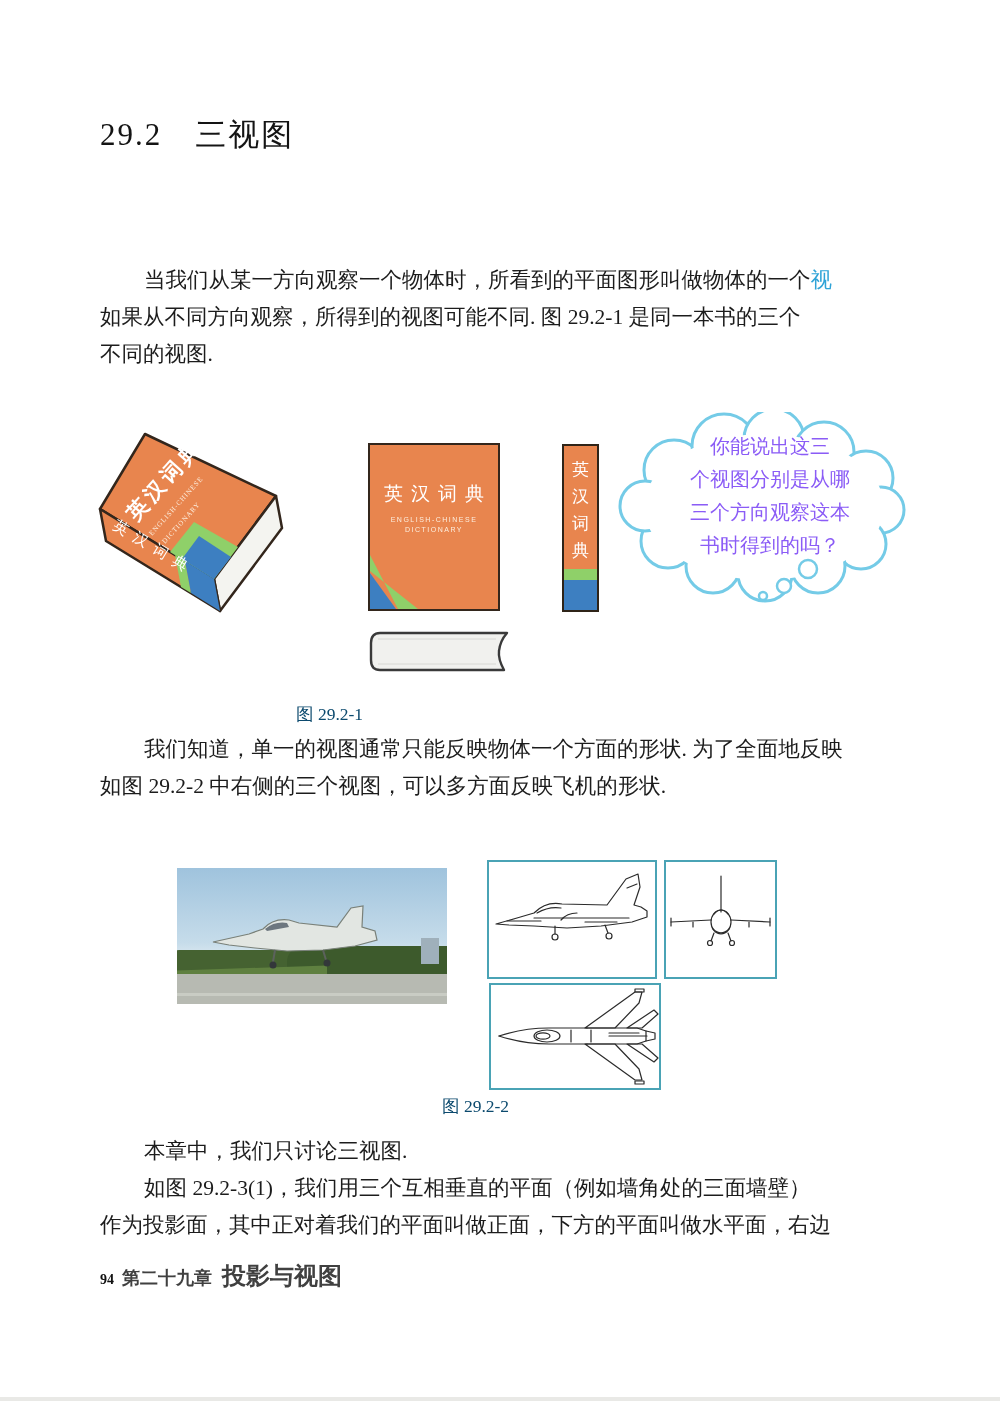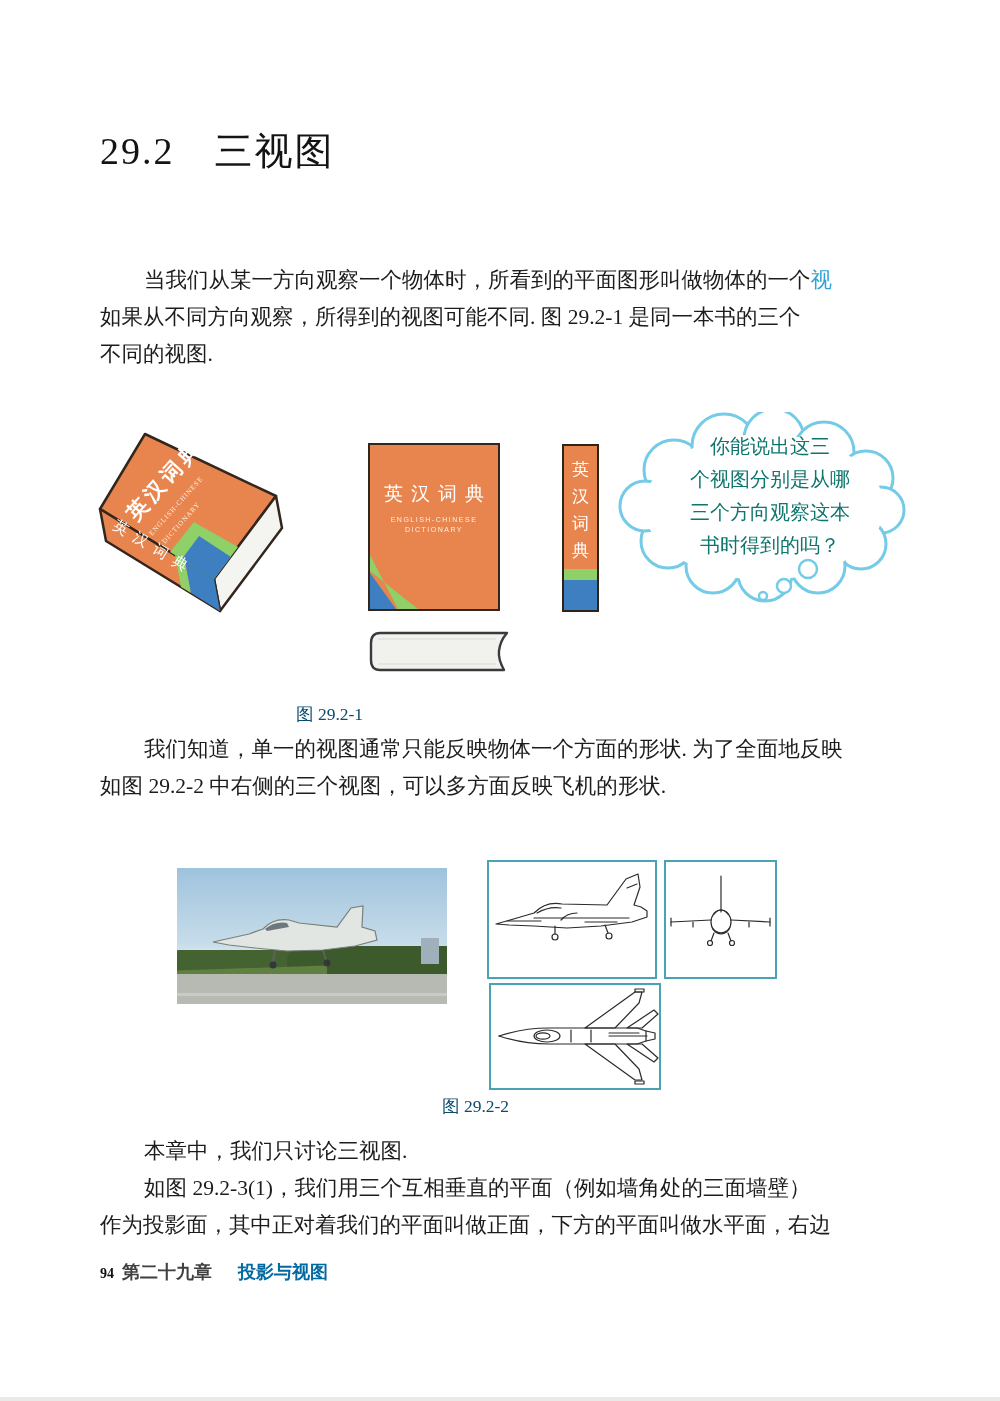--- a/index.html
+++ b/index.html
@@ -8,7 +8,7 @@
     font-family:"Liberation Serif","DejaVu Serif",serif;color:#1c1c1c;
   }
   
-  #title{position:absolute;left:100px;top:126px;font-size:38px;letter-spacing:2px;color:#141414;}
+  #title{position:absolute;left:100px;top:114px;font-size:31px;letter-spacing:2px;color:#141414;}
   .para{position:absolute;left:100px;width:812px;}
   .pline{height:37px;line-height:37px;font-size:21.5px;white-space:nowrap;color:#1c1c1c;}
   .indent{padding-left:44px;}

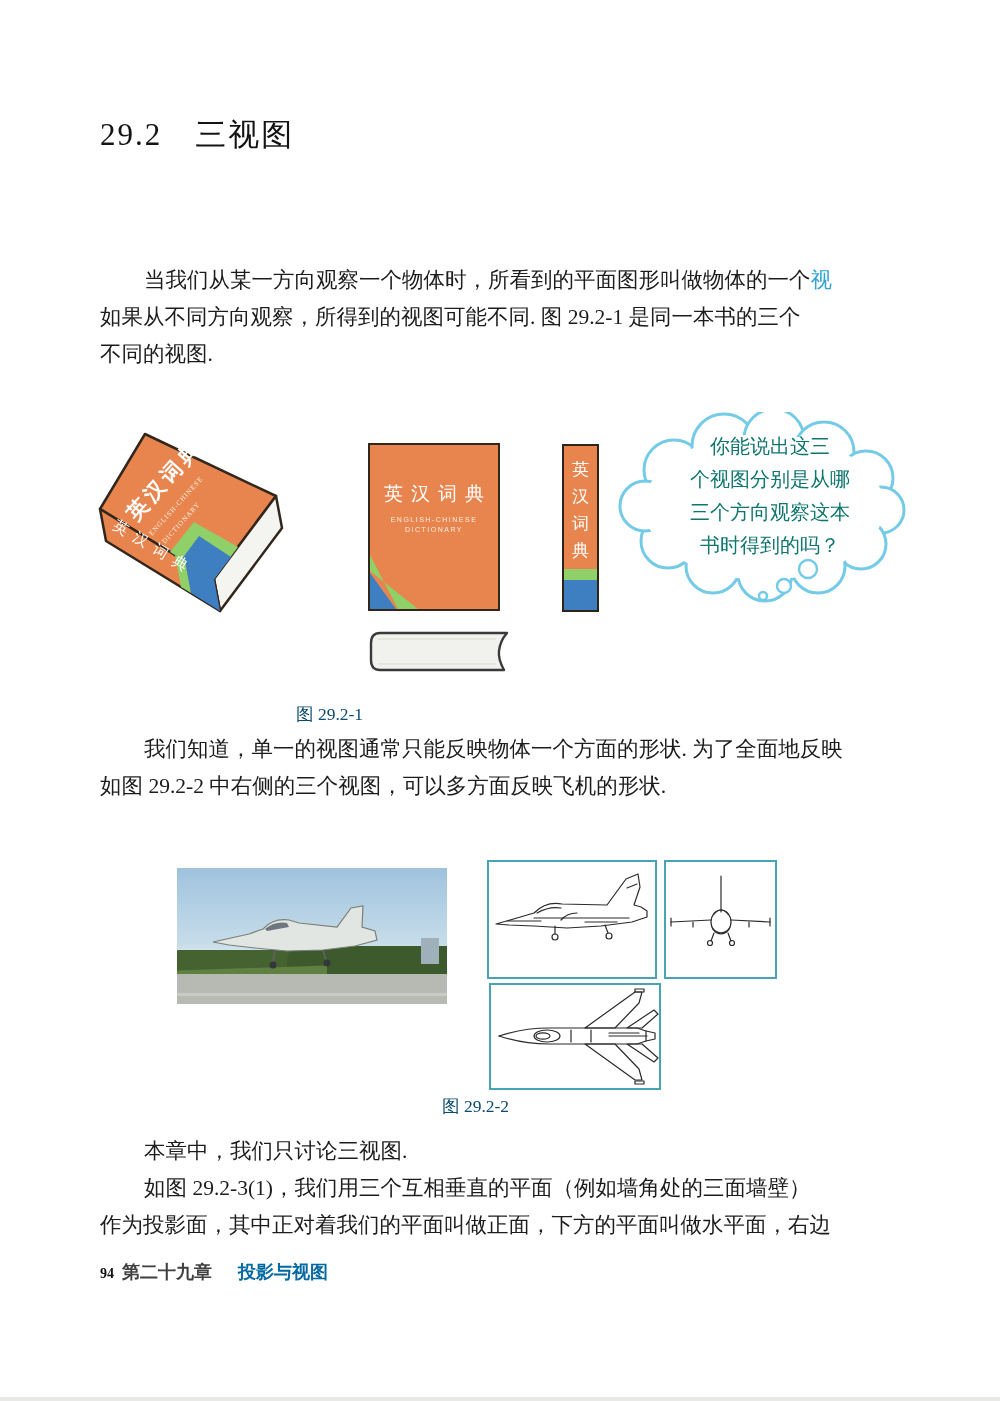--- a/index.html
+++ b/index.html
@@ -35,7 +35,7 @@
   #spine-blue{position:absolute;left:0;bottom:0;width:100%;height:30px;background:#3d7fc1;}
   #bubble-svg{position:absolute;left:612px;top:412px;}
   #bubble-text{position:absolute;left:640px;top:430px;width:260px;text-align:center;}
-  .bub-line{font-size:20px;line-height:33px;color:#0f766e;white-space:nowrap;}
+  .bub-line{font-size:20px;line-height:33px;color:#8b5cf6;white-space:nowrap;}
   
   #photo{
     position:absolute;left:177px;top:868px;width:270px;height:136px;overflow:hidden;

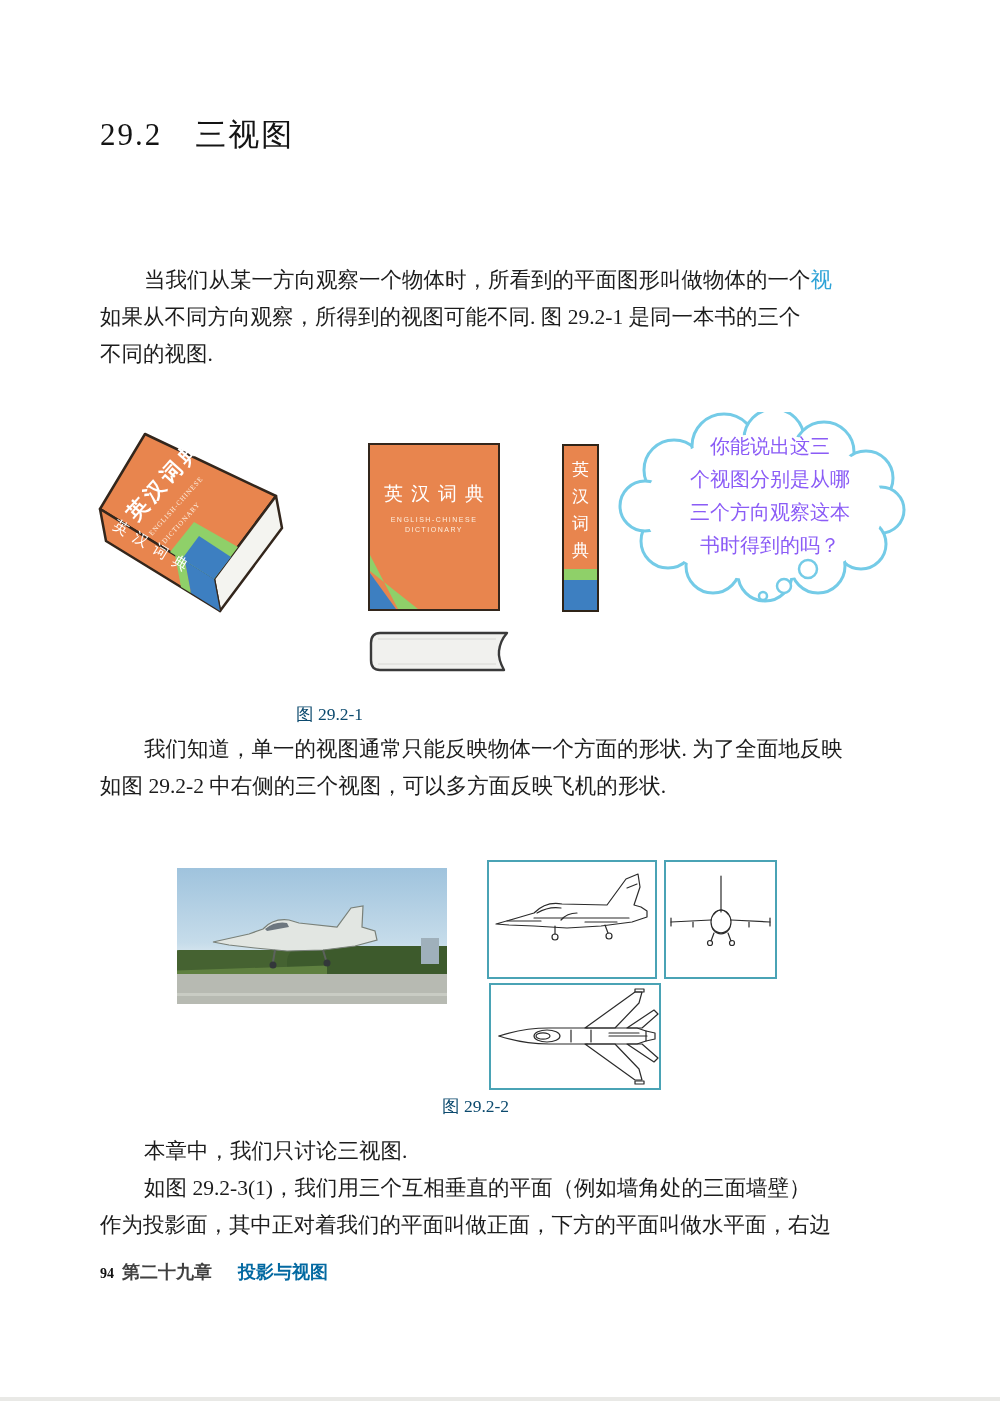--- a/index.html
+++ b/index.html
@@ -58,7 +58,7 @@
   #footer{position:absolute;left:100px;top:1260px;white-space:nowrap;}
   #page-num{font-size:14px;font-weight:bold;color:#111;}
   #footer-chapter{font-size:18px;font-weight:bold;margin-left:8px;color:#404040;}
-  #footer-section{font-size:18px;font-weight:bold;margin-left:26px;color:#0369a1;}
+  #footer-section{font-size:24px;font-weight:bold;margin-left:10px;color:#404040;}
   #bottom-strip{position:absolute;left:0;bottom:0;width:100%;height:4px;background:#e9e9e6;}
 </style>
 </head>

